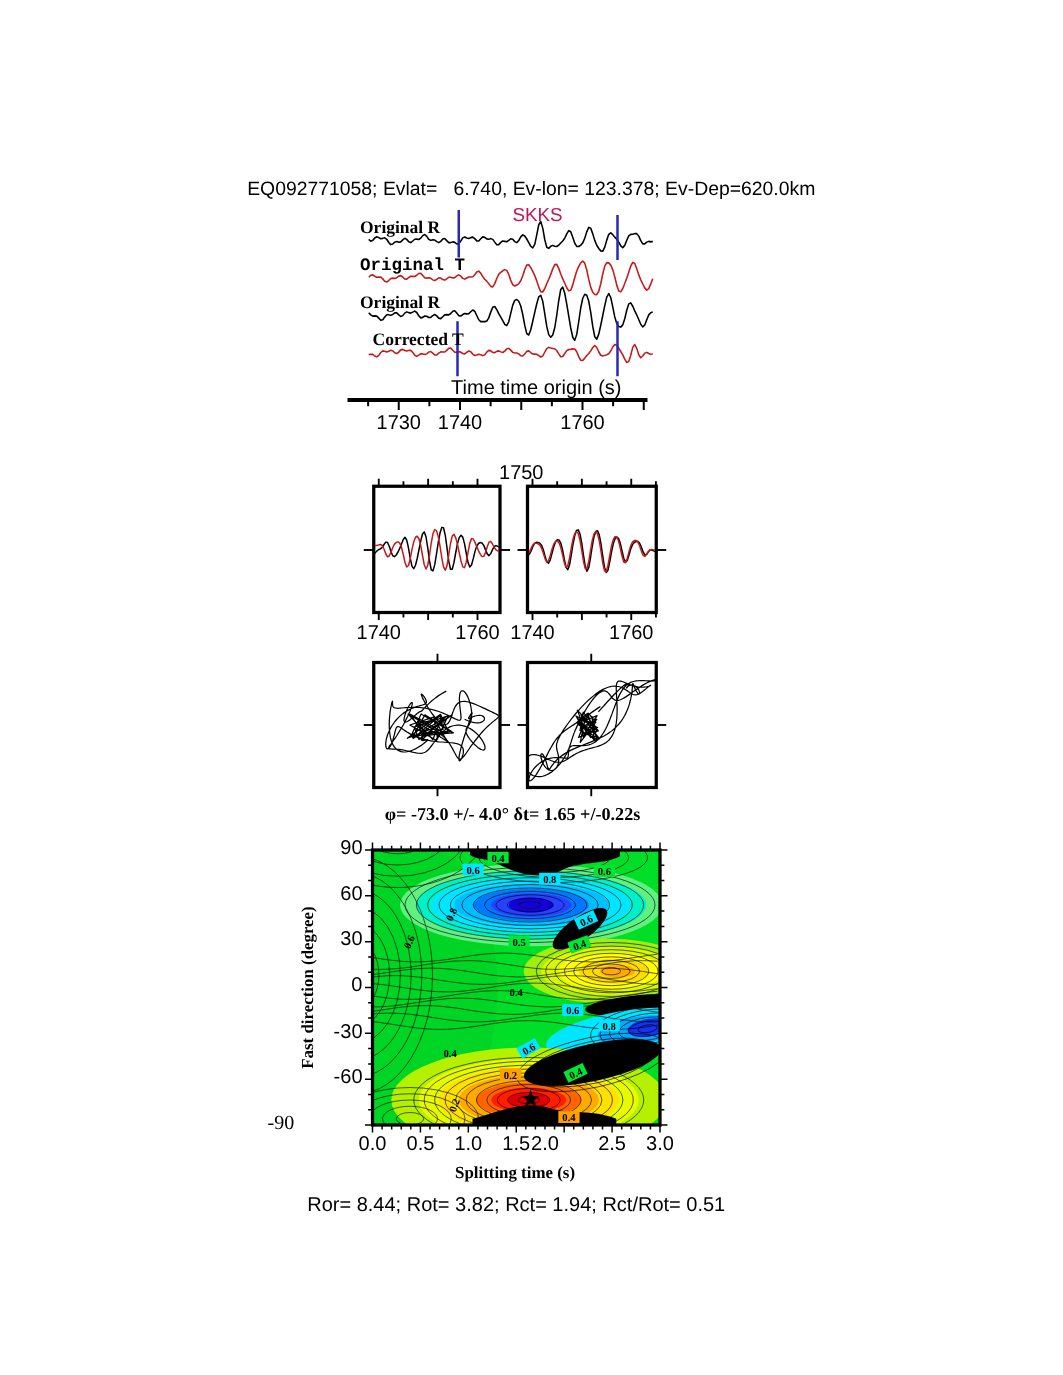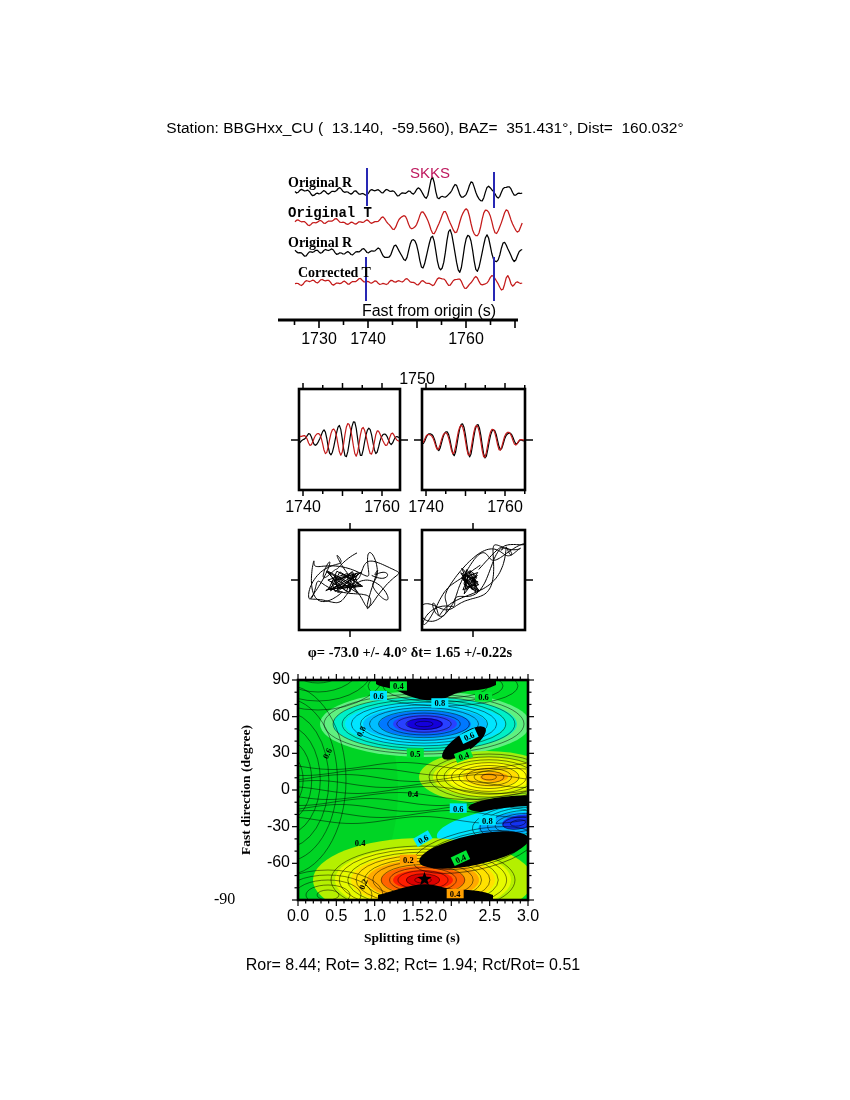--- a/index.html
+++ b/index.html
@@ -18,7 +18,6 @@
 
 <div class="page">
 
-  <div class="abs hdr" style="top:119px;left:0;">Station: BBGHxx_CU (  13.140,  -59.560), BAZ=  351.431°, Dist=  160.032°</div>
 
   <svg id="gfx" width="850" height="1100" viewBox="0 0 850 1100" style="left:0;top:0;">
       <path d="M295.0,191.5 L296.6,193.0 L298.2,192.3 L299.8,190.4 L301.4,189.4 L303.0,190.1 L304.6,191.0 L306.2,190.7 L307.8,190.2 L309.4,191.4 L311.0,194.0 L312.6,195.7 L314.2,195.2 L315.8,193.7 L317.4,193.2 L319.0,193.8 L320.6,193.5 L322.2,191.9 L323.8,190.6 L325.4,191.5 L327.0,193.4 L328.6,194.1 L330.2,192.8 L331.8,191.4 L333.4,191.3 L335.0,191.6 L336.6,190.5 L338.2,188.5 L339.8,187.6 L341.4,189.1 L343.0,191.4 L344.6,192.3 L346.2,191.8 L347.8,192.0 L349.4,193.3 L351.0,194.1 L352.6,193.1 L354.2,191.2 L355.8,190.8 L357.4,192.5 L359.0,194.1 L360.6,194.1 L362.2,193.5 L363.8,193.9 L365.4,195.1 L367.0,195.0 L368.6,192.8 L370.2,190.3 L371.8,189.6 L373.4,190.4 L375.0,190.8 L376.6,190.1 L378.2,189.7 L379.8,190.9 L381.4,192.7 L383.0,192.8 L384.6,191.0 L386.2,189.5 L387.8,189.9 L389.4,191.1 L391.0,191.4 L392.6,190.9 L394.2,191.5 L395.8,193.7 L397.4,195.8 L399.0,195.7 L400.6,193.9 L402.2,192.8 L403.8,193.1 L405.4,193.4 L407.0,192.3 L408.6,191.0 L410.2,191.4 L411.8,193.3 L413.4,194.1 L415.0,192.4 L416.6,189.5 L418.2,187.9 L419.8,188.8 L421.4,191.2 L423.0,194.1 L424.6,197.0 L426.2,198.3 L427.8,195.5 L429.4,187.9 L431.0,179.8 L432.6,177.2 L434.2,182.5 L435.8,191.6 L437.4,197.8 L439.0,198.7 L440.6,197.0 L442.2,196.3 L443.8,197.0 L445.4,197.2 L447.0,196.1 L448.6,194.4 L450.2,192.8 L451.8,190.5 L453.4,187.1 L455.0,184.5 L456.6,185.4 L458.2,189.8 L459.8,194.6 L461.4,197.1 L463.0,197.2 L464.6,196.1 L466.2,194.3 L467.8,190.6 L469.4,185.5 L471.0,181.9 L472.6,182.6 L474.2,187.1 L475.8,192.3 L477.4,196.2 L479.0,198.8 L480.6,200.7 L482.2,200.9 L483.8,197.7 L485.4,192.1 L487.0,187.4 L488.6,186.2 L490.2,187.7 L491.8,189.7 L493.4,191.4 L495.0,193.8 L496.6,196.7 L498.2,198.1 L499.8,196.3 L501.4,192.2 L503.0,188.7 L504.6,187.5 L506.2,187.4 L507.8,186.9 L509.4,186.9 L511.0,188.9 L512.6,192.5 L514.2,195.1 L515.8,195.1 L517.4,193.7 L519.0,193.1 L520.6,193.5 L522.2,193.1" fill="none" stroke="#000" stroke-width="1.25" stroke-linejoin="round"></path>

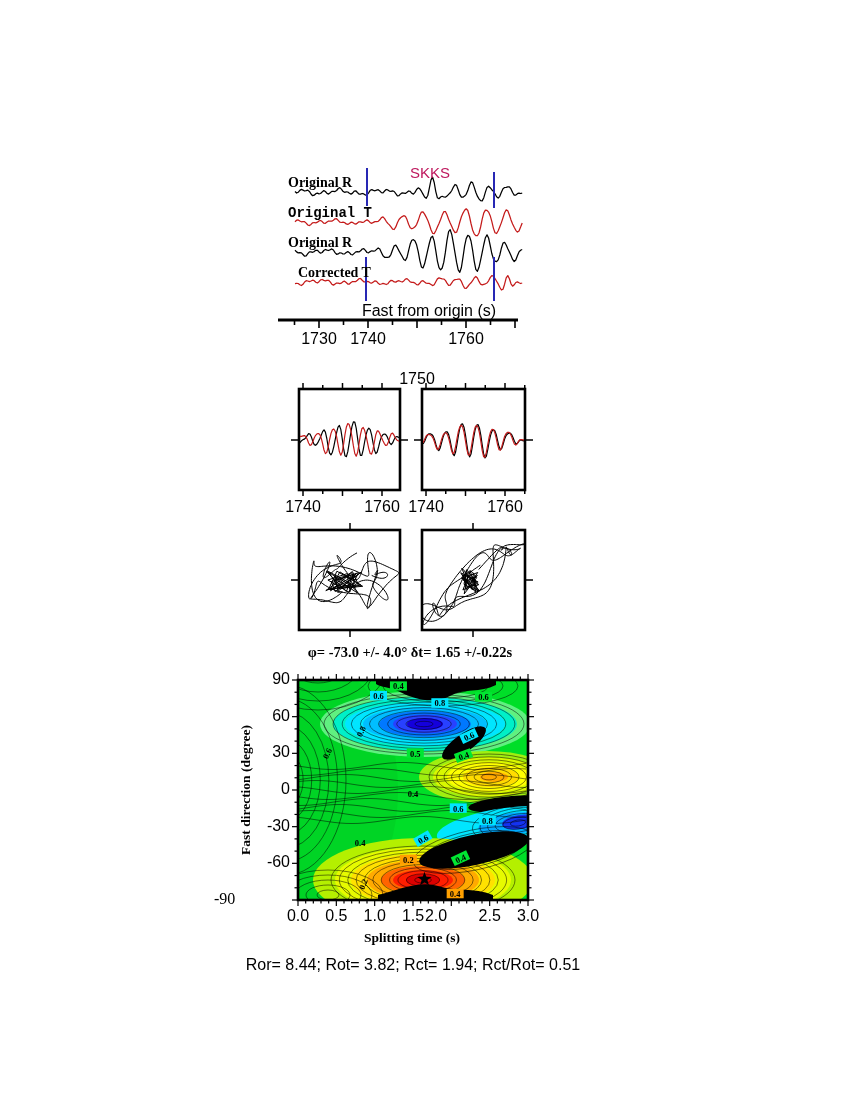--- a/index.html
+++ b/index.html
@@ -18,6 +18,7 @@
 
 <div class="page">
 
+  <div class="abs hdr" style="top:143px;left:0;">EQ092771058; Evlat=   6.740, Ev-lon= 123.378; Ev-Dep=620.0km</div>
 
   <svg id="gfx" width="850" height="1100" viewBox="0 0 850 1100" style="left:0;top:0;">
       <path d="M295.0,191.5 L296.6,193.0 L298.2,192.3 L299.8,190.4 L301.4,189.4 L303.0,190.1 L304.6,191.0 L306.2,190.7 L307.8,190.2 L309.4,191.4 L311.0,194.0 L312.6,195.7 L314.2,195.2 L315.8,193.7 L317.4,193.2 L319.0,193.8 L320.6,193.5 L322.2,191.9 L323.8,190.6 L325.4,191.5 L327.0,193.4 L328.6,194.1 L330.2,192.8 L331.8,191.4 L333.4,191.3 L335.0,191.6 L336.6,190.5 L338.2,188.5 L339.8,187.6 L341.4,189.1 L343.0,191.4 L344.6,192.3 L346.2,191.8 L347.8,192.0 L349.4,193.3 L351.0,194.1 L352.6,193.1 L354.2,191.2 L355.8,190.8 L357.4,192.5 L359.0,194.1 L360.6,194.1 L362.2,193.5 L363.8,193.9 L365.4,195.1 L367.0,195.0 L368.6,192.8 L370.2,190.3 L371.8,189.6 L373.4,190.4 L375.0,190.8 L376.6,190.1 L378.2,189.7 L379.8,190.9 L381.4,192.7 L383.0,192.8 L384.6,191.0 L386.2,189.5 L387.8,189.9 L389.4,191.1 L391.0,191.4 L392.6,190.9 L394.2,191.5 L395.8,193.7 L397.4,195.8 L399.0,195.7 L400.6,193.9 L402.2,192.8 L403.8,193.1 L405.4,193.4 L407.0,192.3 L408.6,191.0 L410.2,191.4 L411.8,193.3 L413.4,194.1 L415.0,192.4 L416.6,189.5 L418.2,187.9 L419.8,188.8 L421.4,191.2 L423.0,194.1 L424.6,197.0 L426.2,198.3 L427.8,195.5 L429.4,187.9 L431.0,179.8 L432.6,177.2 L434.2,182.5 L435.8,191.6 L437.4,197.8 L439.0,198.7 L440.6,197.0 L442.2,196.3 L443.8,197.0 L445.4,197.2 L447.0,196.1 L448.6,194.4 L450.2,192.8 L451.8,190.5 L453.4,187.1 L455.0,184.5 L456.6,185.4 L458.2,189.8 L459.8,194.6 L461.4,197.1 L463.0,197.2 L464.6,196.1 L466.2,194.3 L467.8,190.6 L469.4,185.5 L471.0,181.9 L472.6,182.6 L474.2,187.1 L475.8,192.3 L477.4,196.2 L479.0,198.8 L480.6,200.7 L482.2,200.9 L483.8,197.7 L485.4,192.1 L487.0,187.4 L488.6,186.2 L490.2,187.7 L491.8,189.7 L493.4,191.4 L495.0,193.8 L496.6,196.7 L498.2,198.1 L499.8,196.3 L501.4,192.2 L503.0,188.7 L504.6,187.5 L506.2,187.4 L507.8,186.9 L509.4,186.9 L511.0,188.9 L512.6,192.5 L514.2,195.1 L515.8,195.1 L517.4,193.7 L519.0,193.1 L520.6,193.5 L522.2,193.1" fill="none" stroke="#000" stroke-width="1.25" stroke-linejoin="round"></path>

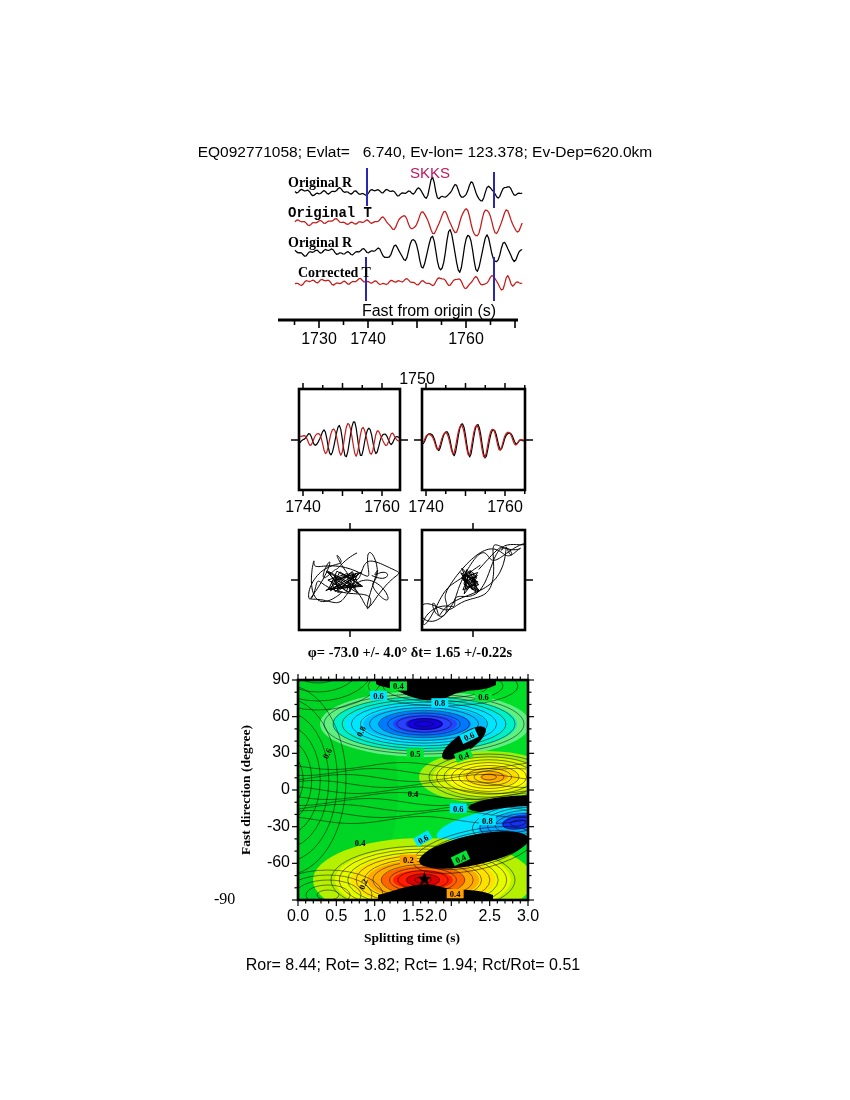--- a/index.html
+++ b/index.html
@@ -109,7 +109,7 @@
 
   <div class="abs red ctr" style="top:164px;left:430px;font-size:15px;">SKKS</div>
 
-  <div class="abs ctr" style="top:302px;left:429px;font-size:16px;">Fast from origin (s)</div>
+  <div class="abs ctr" style="top:302px;left:429px;font-size:16px;">Time time origin (s)</div>
   <div id="time-ticks">
       <div class="abs tick-num ctr" style="left: 319px; top: 330px;">1730</div>
       <div class="abs tick-num ctr" style="left: 368px; top: 330px;">1740</div>

